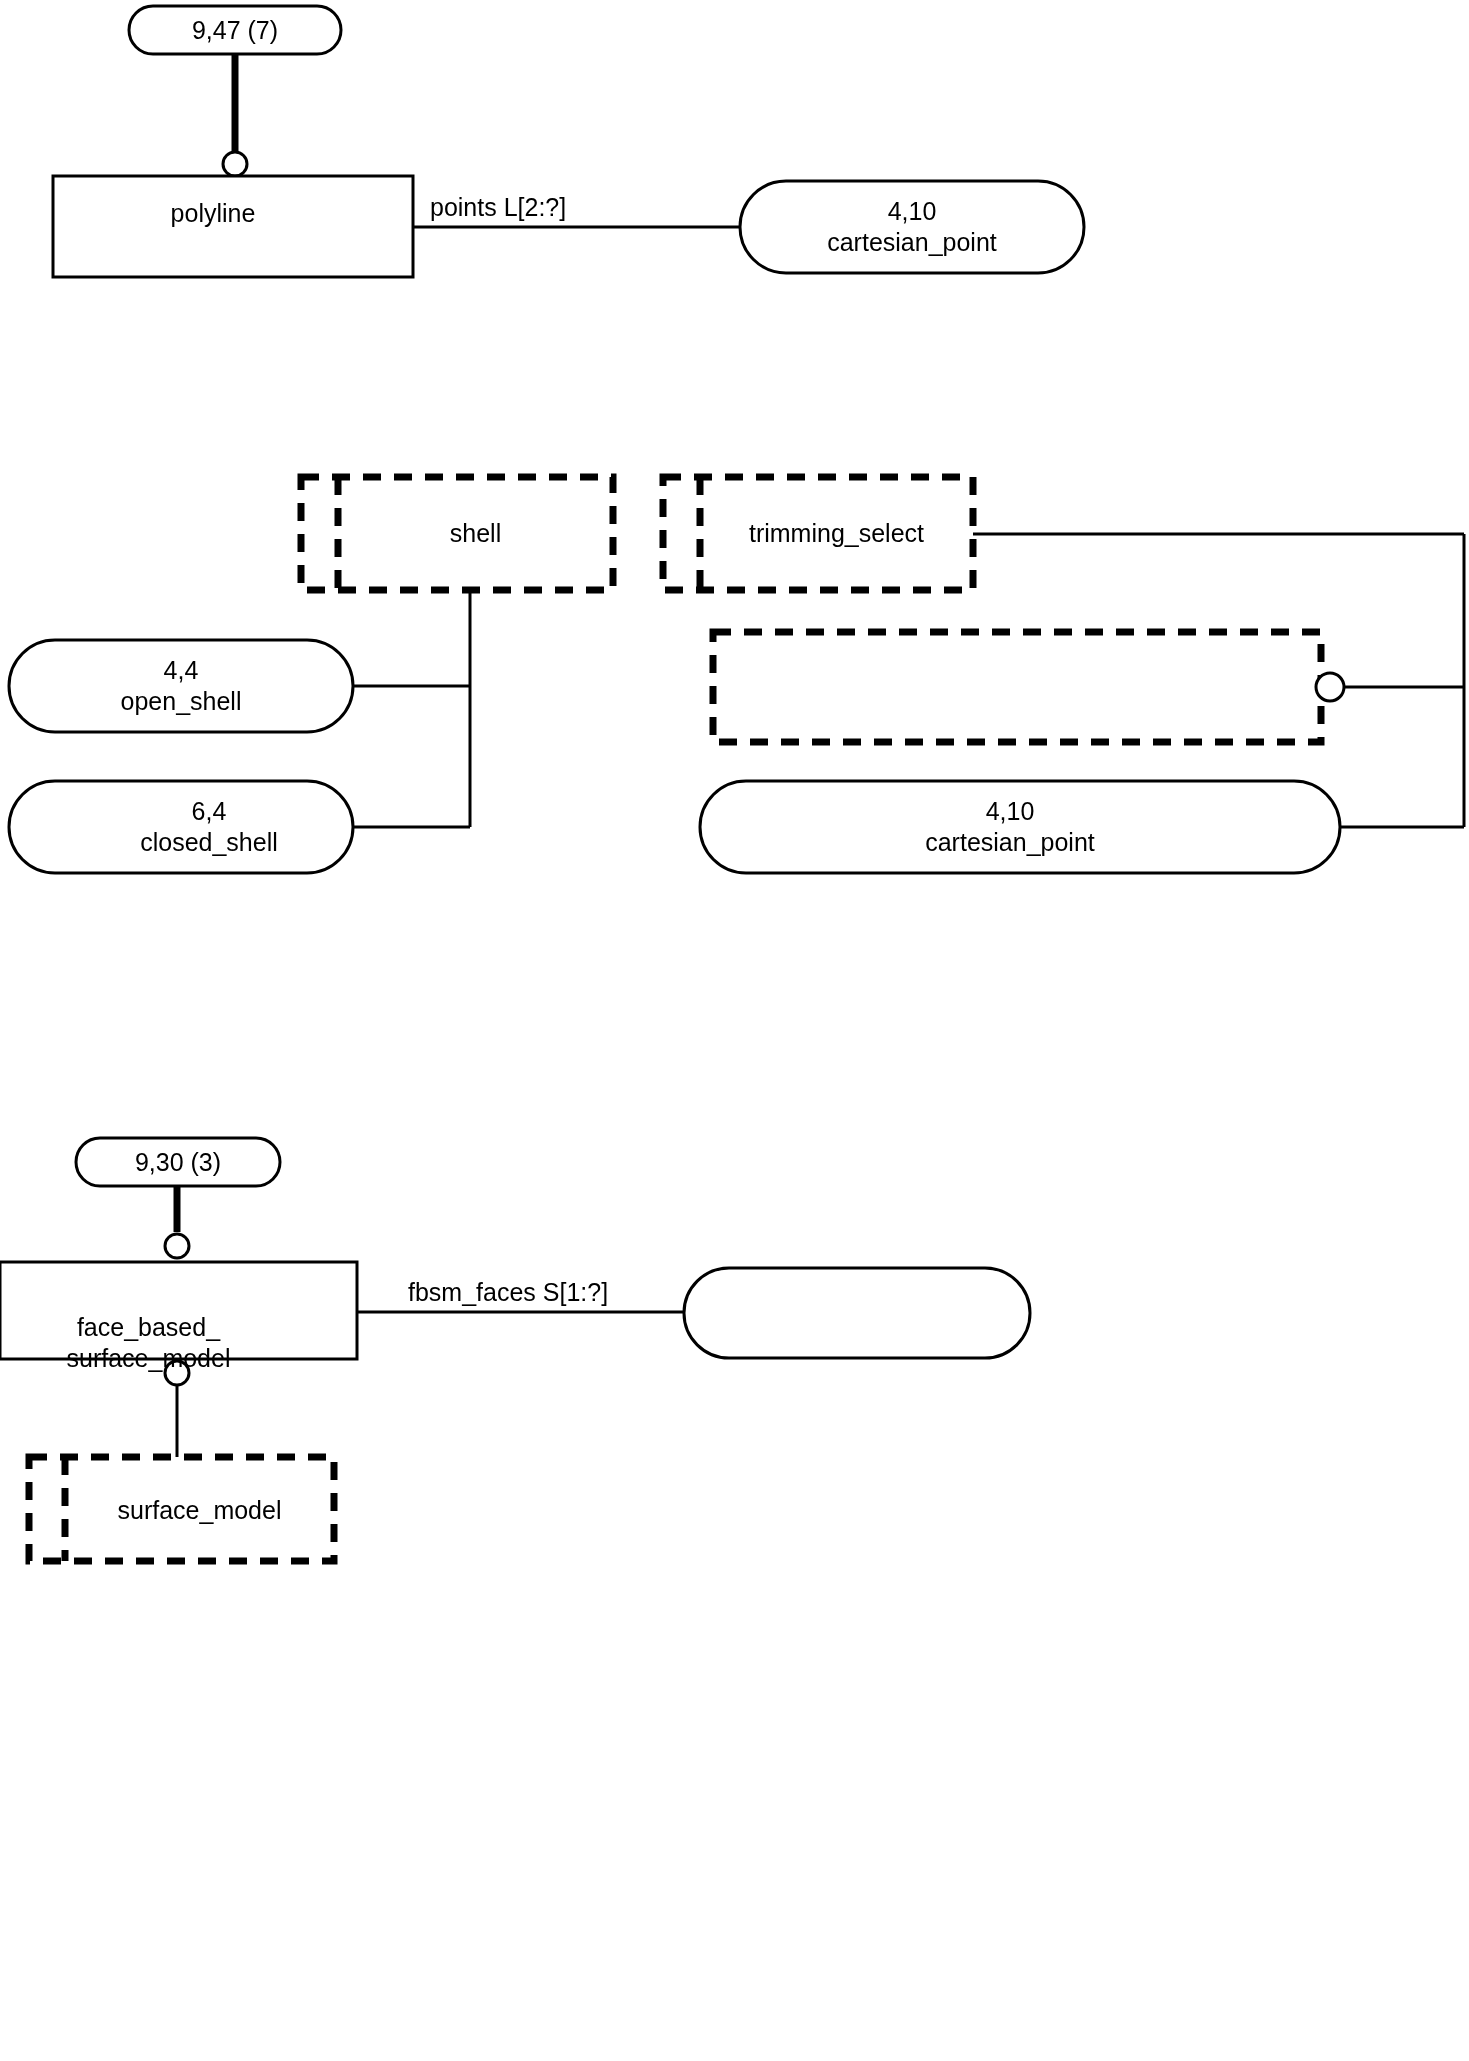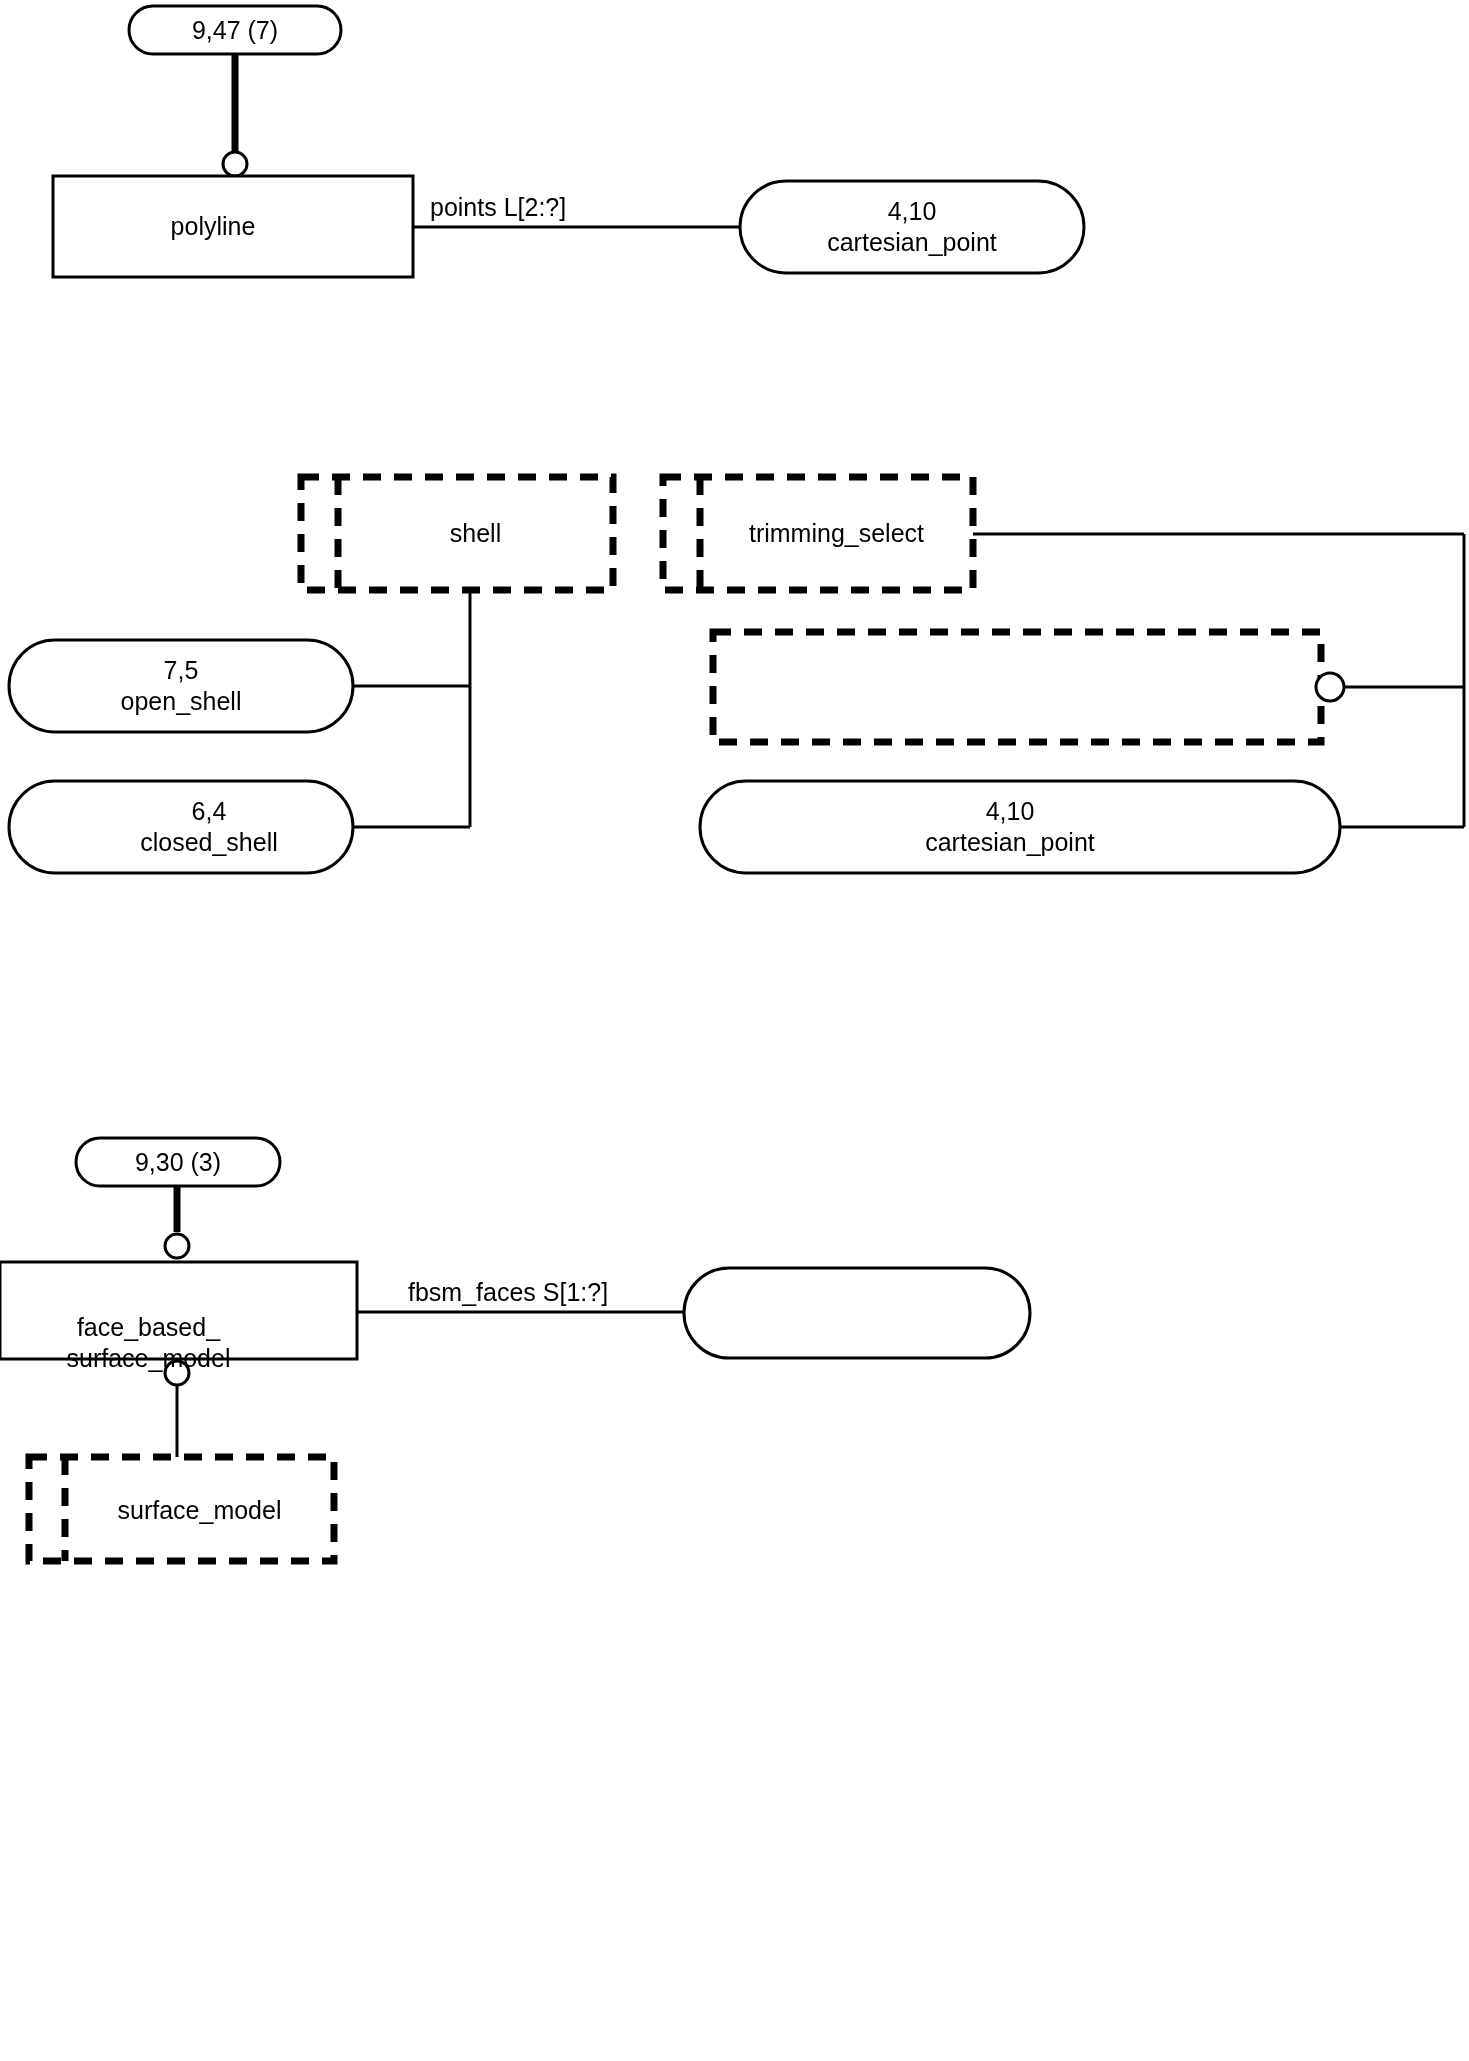--- a/index.html
+++ b/index.html
@@ -115,7 +115,7 @@
 
   <div class="nd-label page-ref-label" style="left:129px; top:15px; width:212px;">9,47 (7)</div>
 
-  <div class="nd-label" style="left:53px; top:211px; width:320px;">polyline</div>
+  <div class="nd-label" style="left:53px; top:198px; width:320px;">polyline</div>
 
   <div class="edge-label" style="left:430px; top:193px;">points L[2:?]</div>
 

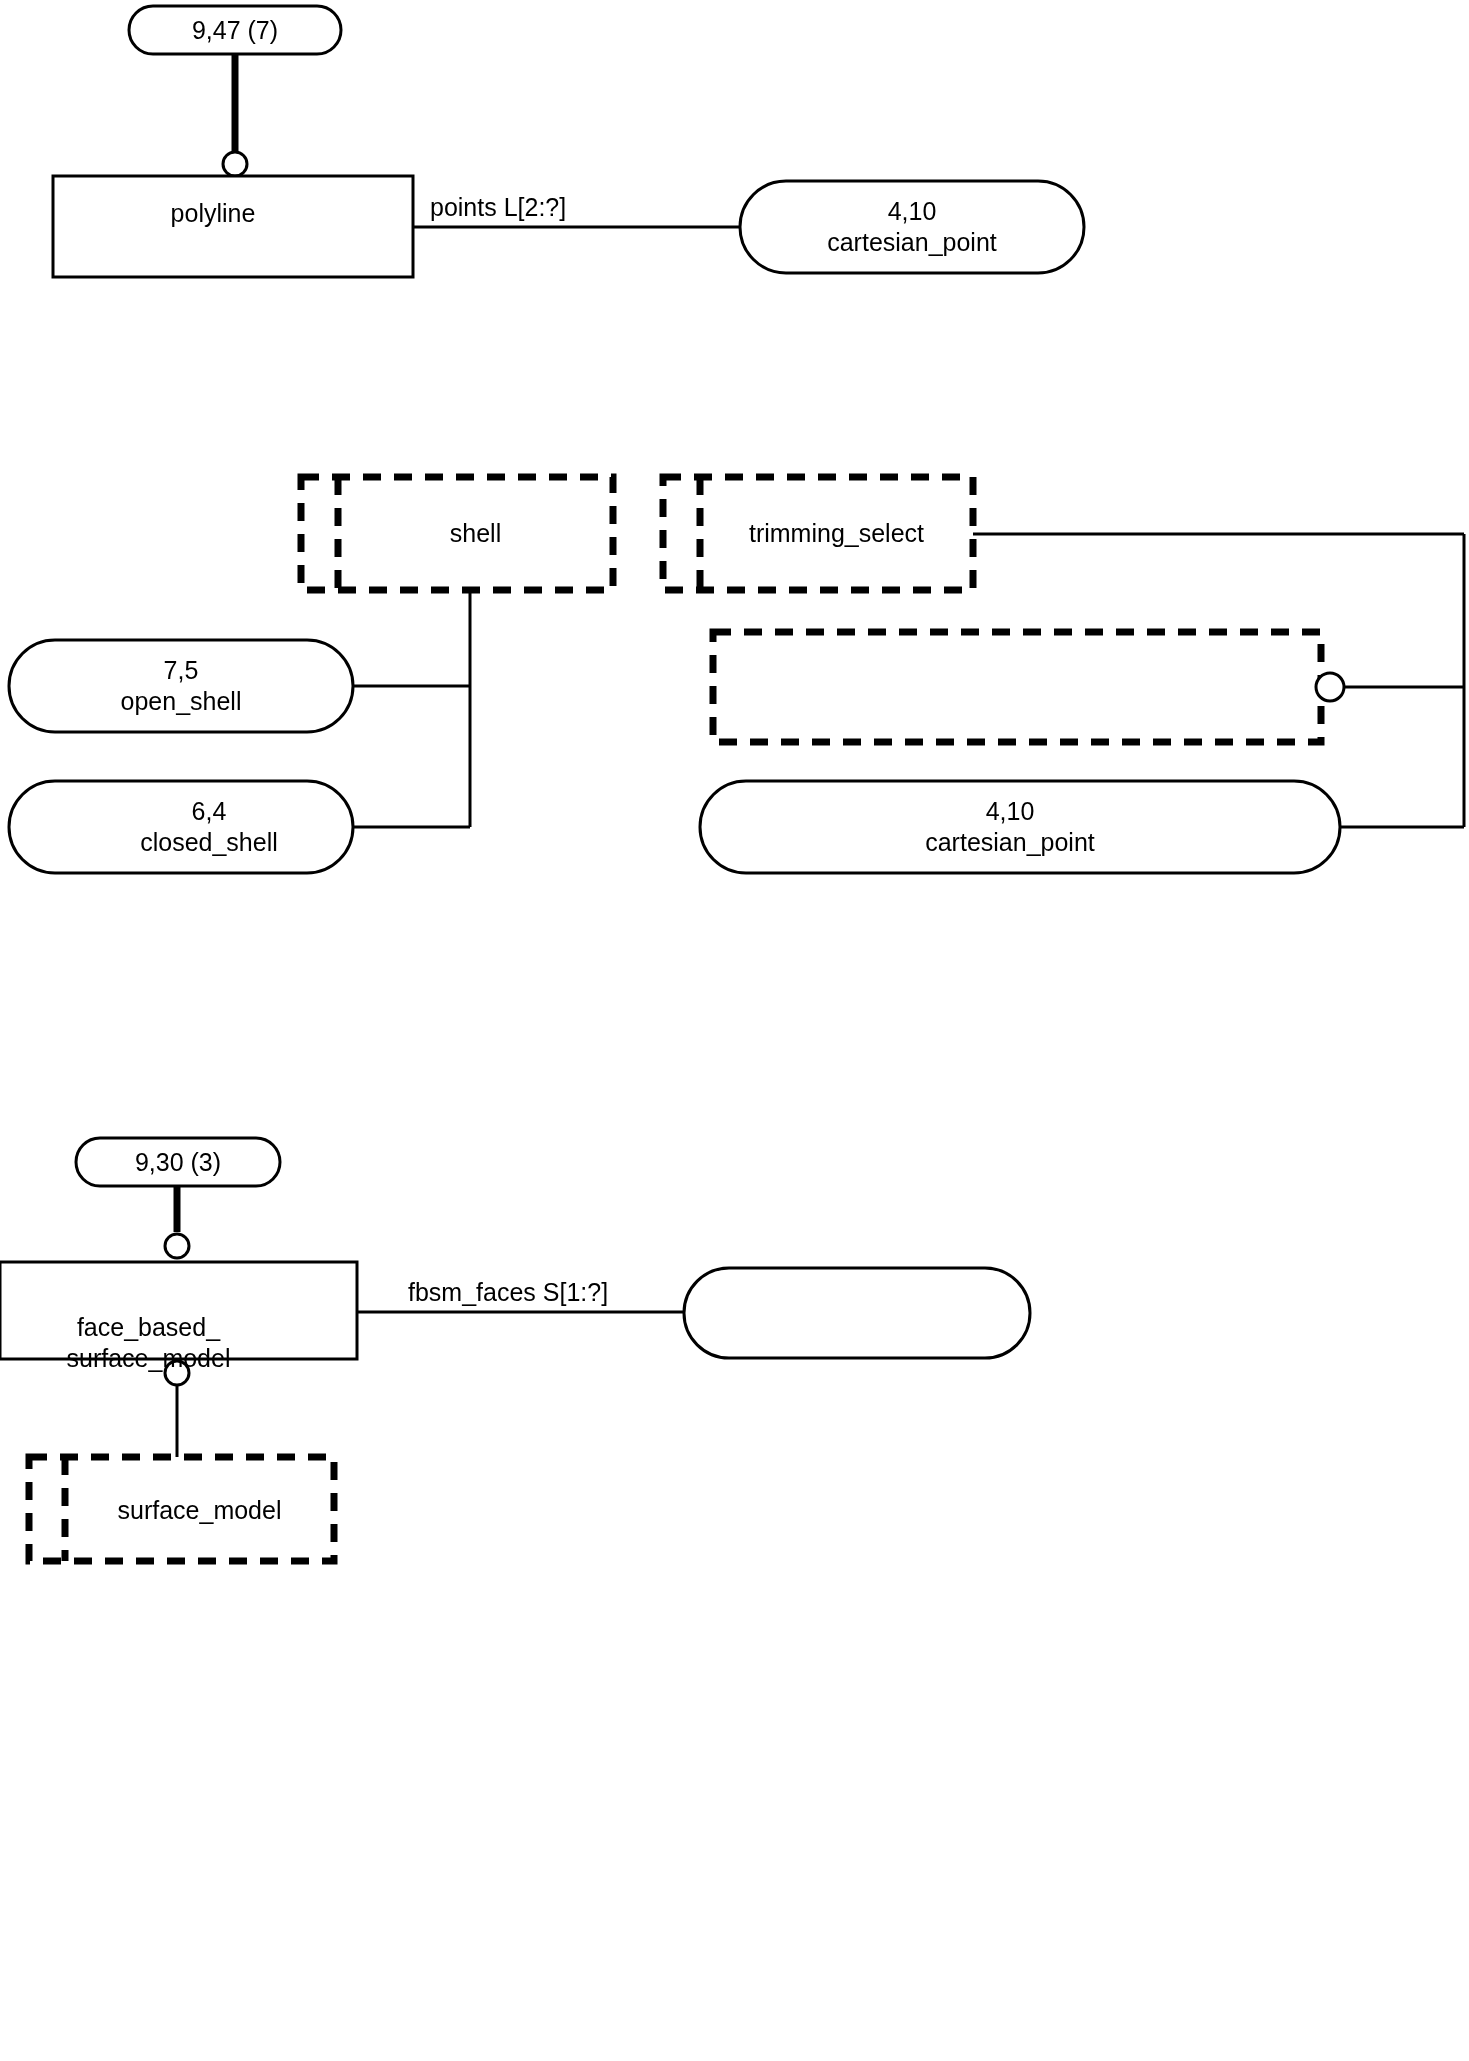--- a/index.html
+++ b/index.html
@@ -124,7 +124,7 @@
 
   <div class="nd-label" style="left:338px; top:518px; width:275px;">shell</div>
 
-  <div class="nd-label" style="left:9px; top:655px; width:344px;">7,5
+  <div class="nd-label" style="left:9px; top:655px; width:344px;">4,4
 open_shell</div>
 
   <div class="nd-label" style="left:9px; top:796px; width:400px;">6,4

